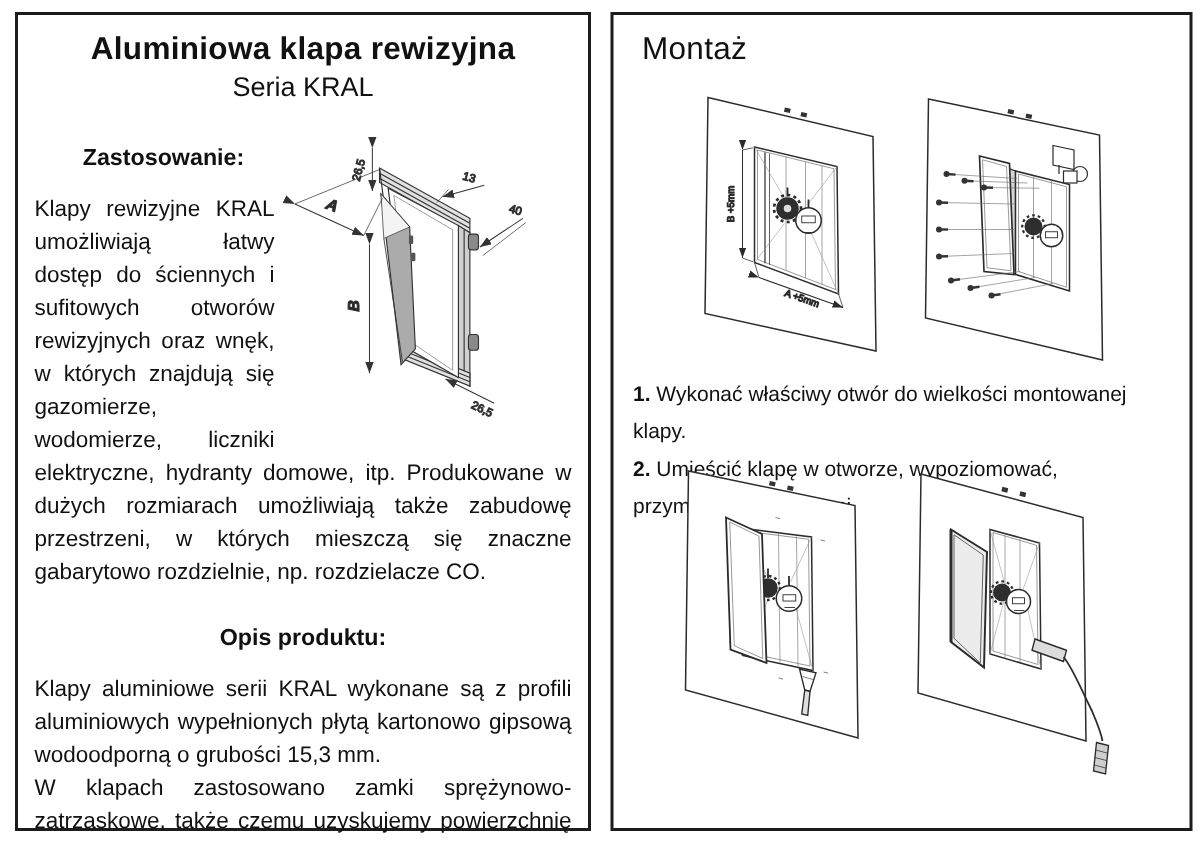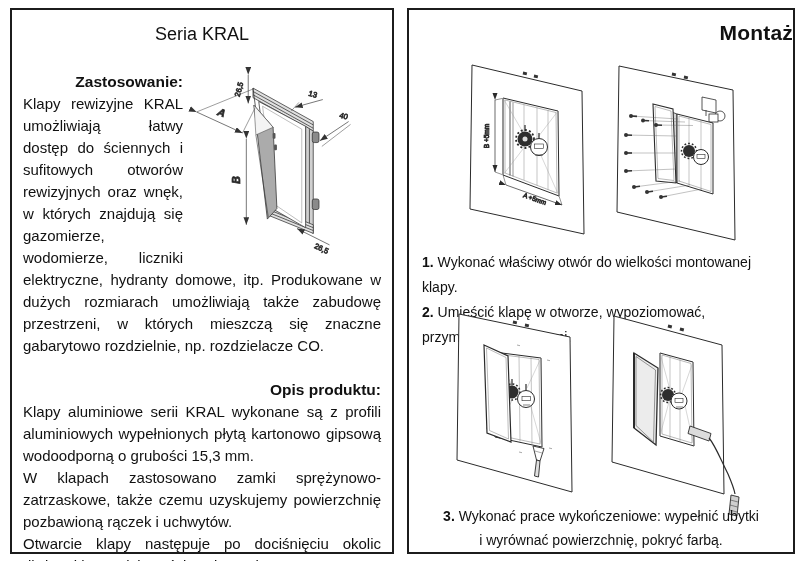--- a/index.html
+++ b/index.html
@@ -45,6 +45,7 @@
 
 <div class="panel" id="left-panel">
   <div class="l-inner">
+    <div class="l-title">Aluminiowa klapa rewizyjna</div>
     <div class="l-subtitle">Seria KRAL</div>
 
     <div class="l-body">

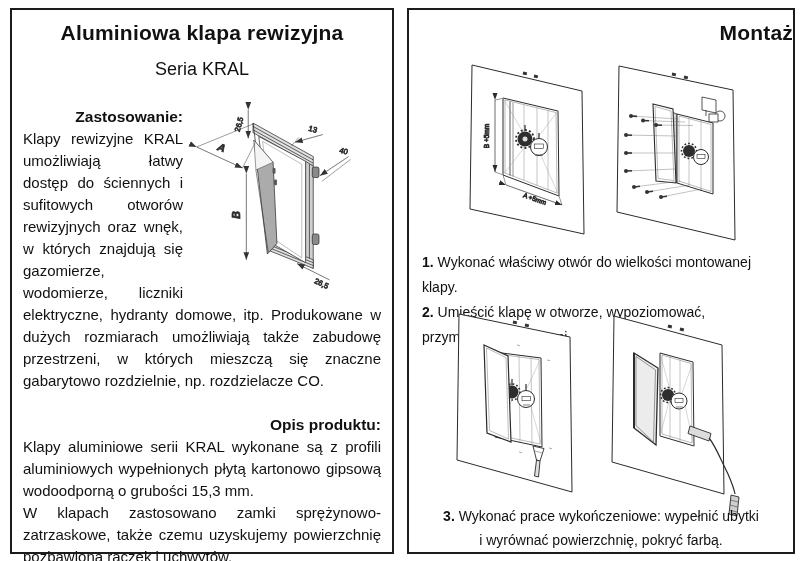--- a/index.html
+++ b/index.html
@@ -22,7 +22,7 @@
   .tech-drawing{float:right;width:196px;height:206px;margin:-8px -3px 0 5px;}
 
   
-  .r-title{text-align:right;font-weight:bold;font-size:21px;margin-top:11px;letter-spacing:.2px;}
+  .r-title{text-align:left;font-weight:normal;font-size:21px;margin-top:11px;letter-spacing:.2px;margin-left:19px;}
   .diag{position:absolute;}
   #d1{left:30px;top:44px;}
   #d2{left:200px;top:44px;}

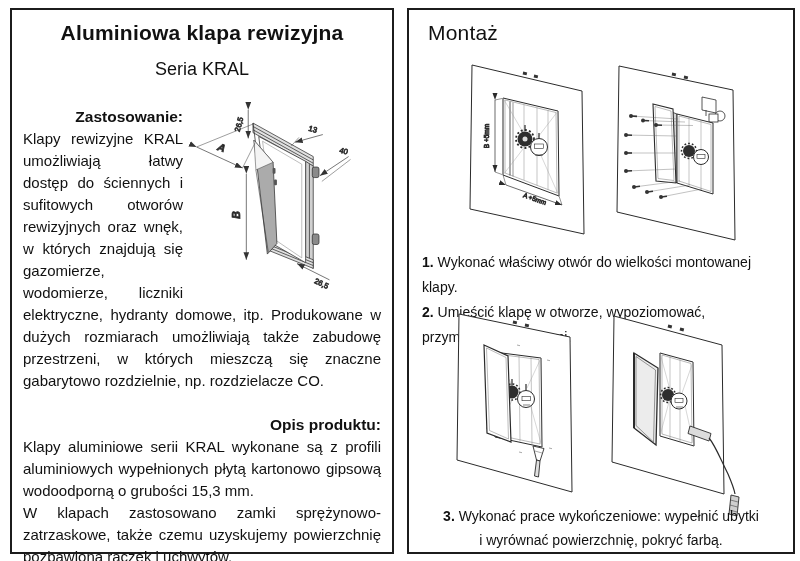--- a/index.html
+++ b/index.html
@@ -14,7 +14,7 @@
   
   .l-inner{padding:0 11px;}
   .l-title{text-align:center;font-weight:bold;font-size:21px;margin-top:11px;letter-spacing:.2px;}
-  .l-subtitle{text-align:center;font-size:18px;margin-top:14px;}
+  .l-subtitle{text-align:center;font-size:18px;margin-top:3px;}
   .l-body{margin-top:26px;font-size:15px;line-height:22px;text-align:justify;}
   .l-body h3{font-size:15.5px;font-weight:bold;margin:0;line-height:22px;text-align:right;}
   .l-body p{margin:0;}

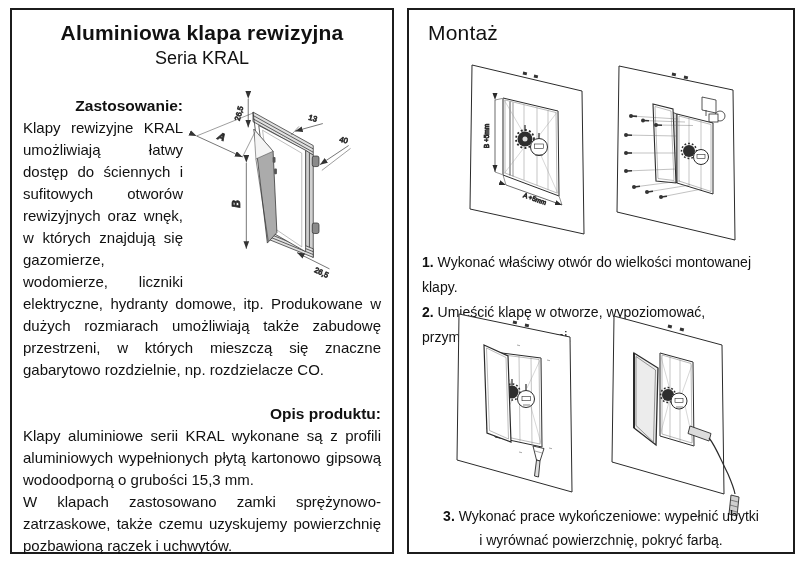--- a/index.html
+++ b/index.html
@@ -16,7 +16,7 @@
   .l-title{text-align:center;font-weight:bold;font-size:21px;margin-top:11px;letter-spacing:.2px;}
   .l-subtitle{text-align:center;font-size:18px;margin-top:3px;}
   .l-body{margin-top:26px;font-size:15px;line-height:22px;text-align:justify;}
-  .l-body h3{font-size:15.5px;font-weight:bold;margin:0;line-height:22px;text-align:right;}
+  .l-body h3{font-size:15.5px;font-weight:bold;margin:12px;line-height:22px;text-align:center;}
   .l-body p{margin:0;}
   .gap-top{margin-top:22px !important;}
   .tech-drawing{float:right;width:196px;height:206px;margin:-8px -3px 0 5px;}

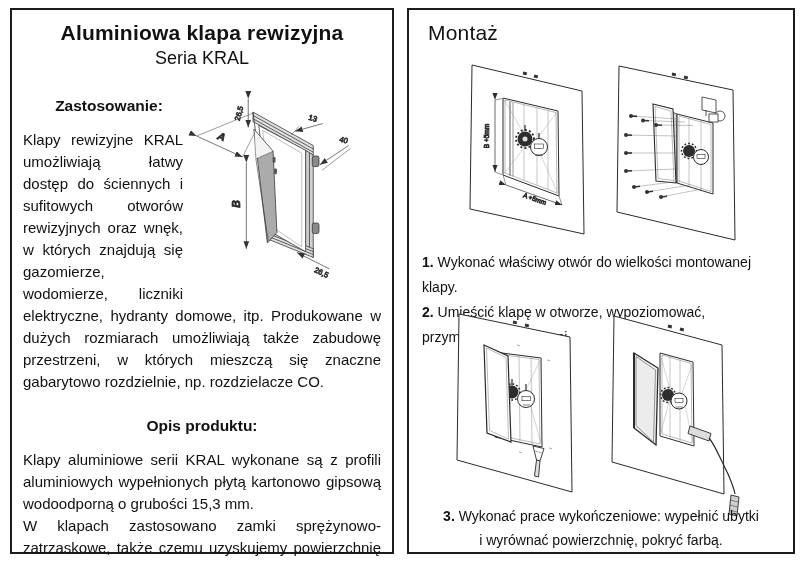--- a/index.html
+++ b/index.html
@@ -291,11 +291,6 @@
     </g>
   </svg>
 
-  <div class="step3-block">
-    <div class="wrap">
-      <div class="step"><b>3.</b> <span>Wykonać prace wykończeniowe: wypełnić ubytki i wyrównać powierzchnię, pokryć farbą.</span></div>
-    </div>
-  </div>
 </div>
 
 </body></html>

